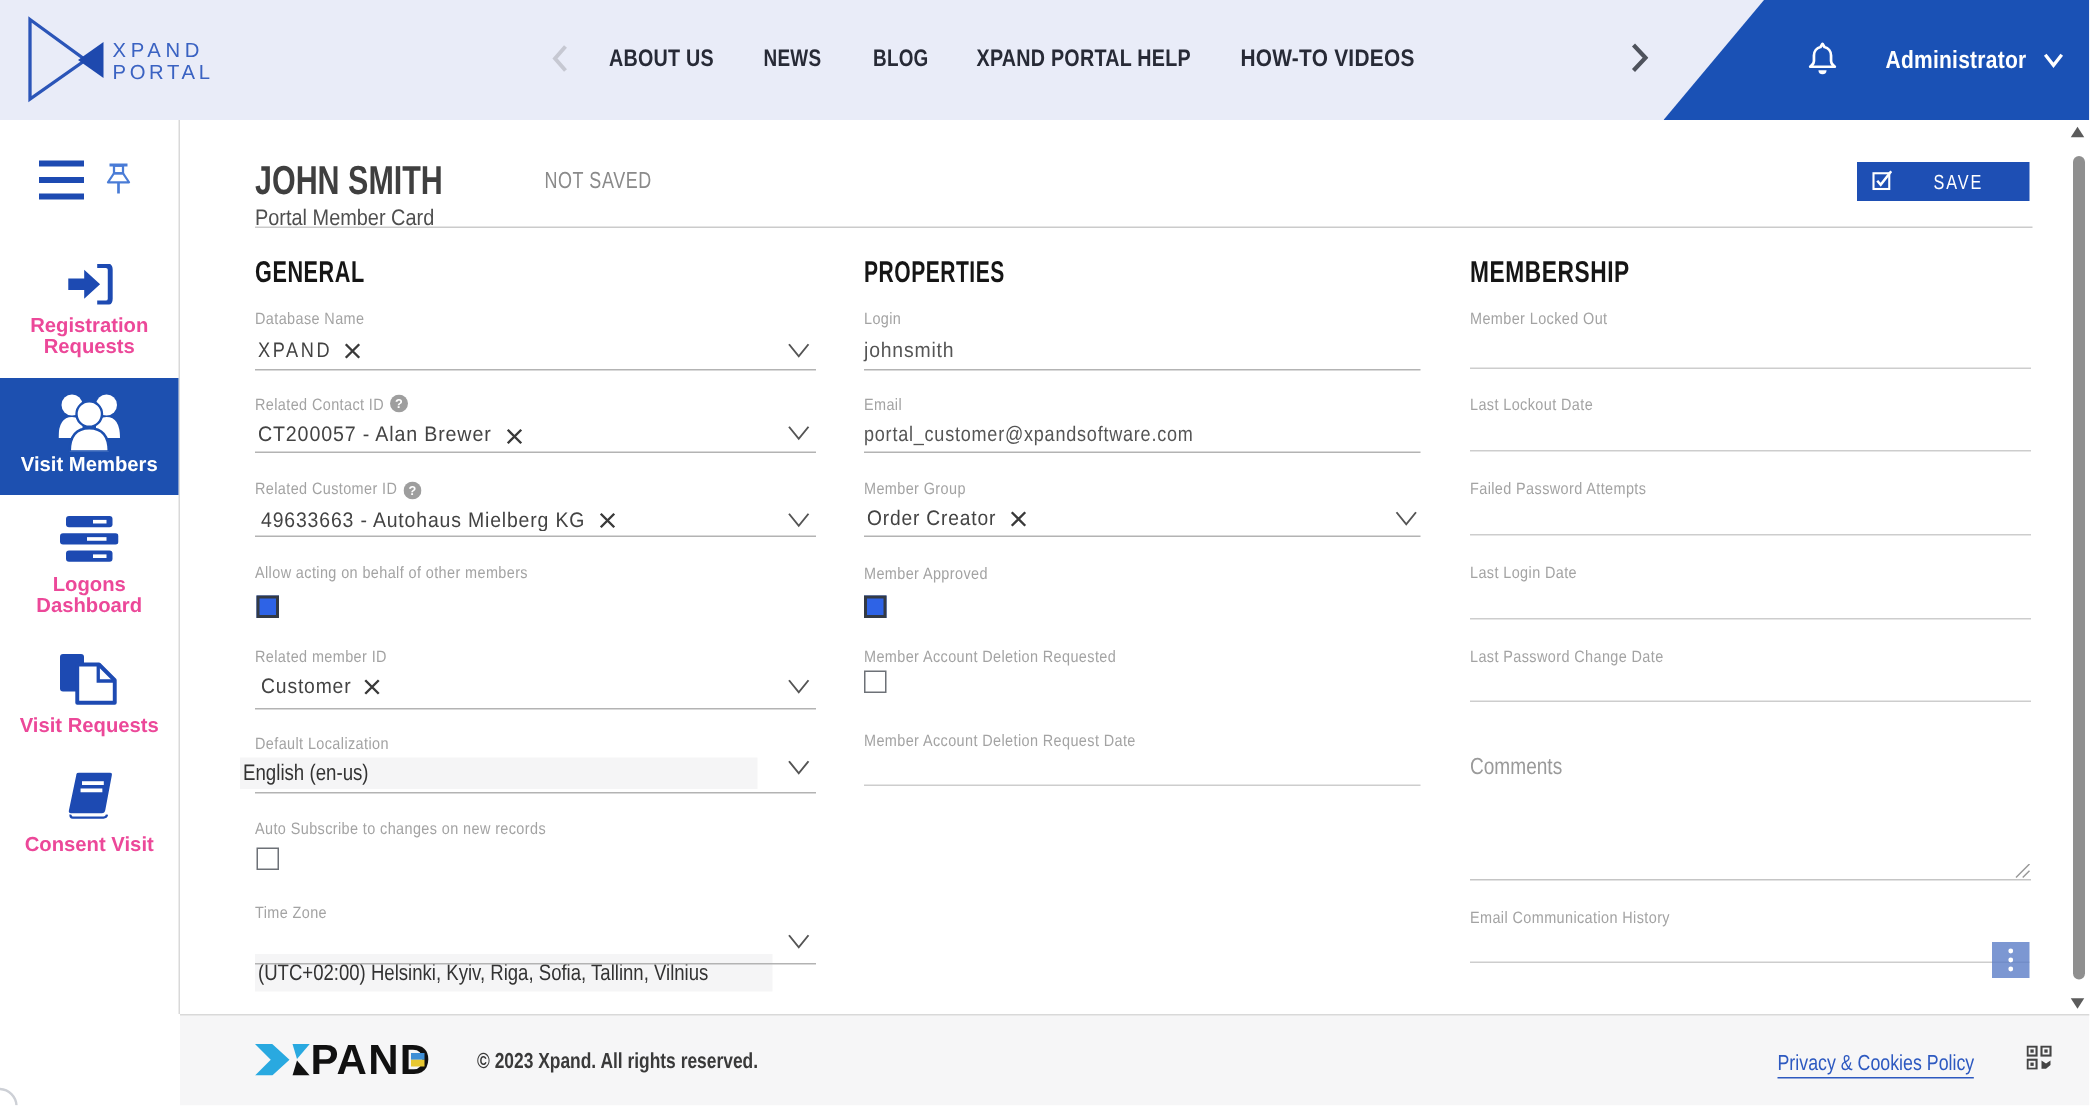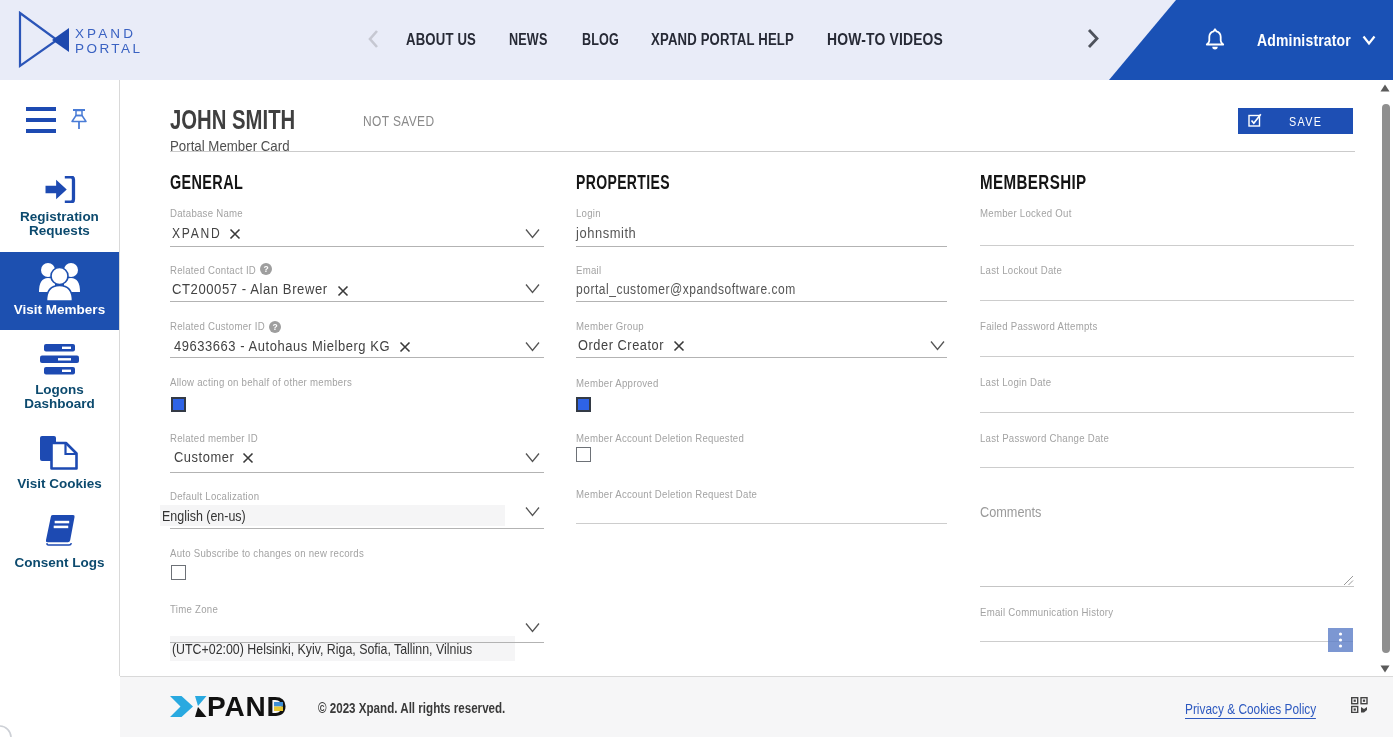--- a/index.html
+++ b/index.html
@@ -15,7 +15,7 @@
 
 #sidebar { position:absolute; left:0; top:80px; width:119px; height:657px; background:#fff; }
 #sbborder { position:absolute; left:119px; top:80px; width:1px; height:596px; background:#d9d9d9; }
-.sbitem { position:absolute; left:0; width:119px; text-align:center; color:#0c4a6e;
+.sbitem { position:absolute; left:0; width:119px; text-align:center; color:#ec4899;
   font-weight:700; font-size:13.5px; line-height:14px; }
 #pmsel { position:absolute; left:0; top:252px; width:119px; height:78px; background:#1d50b0; }
 

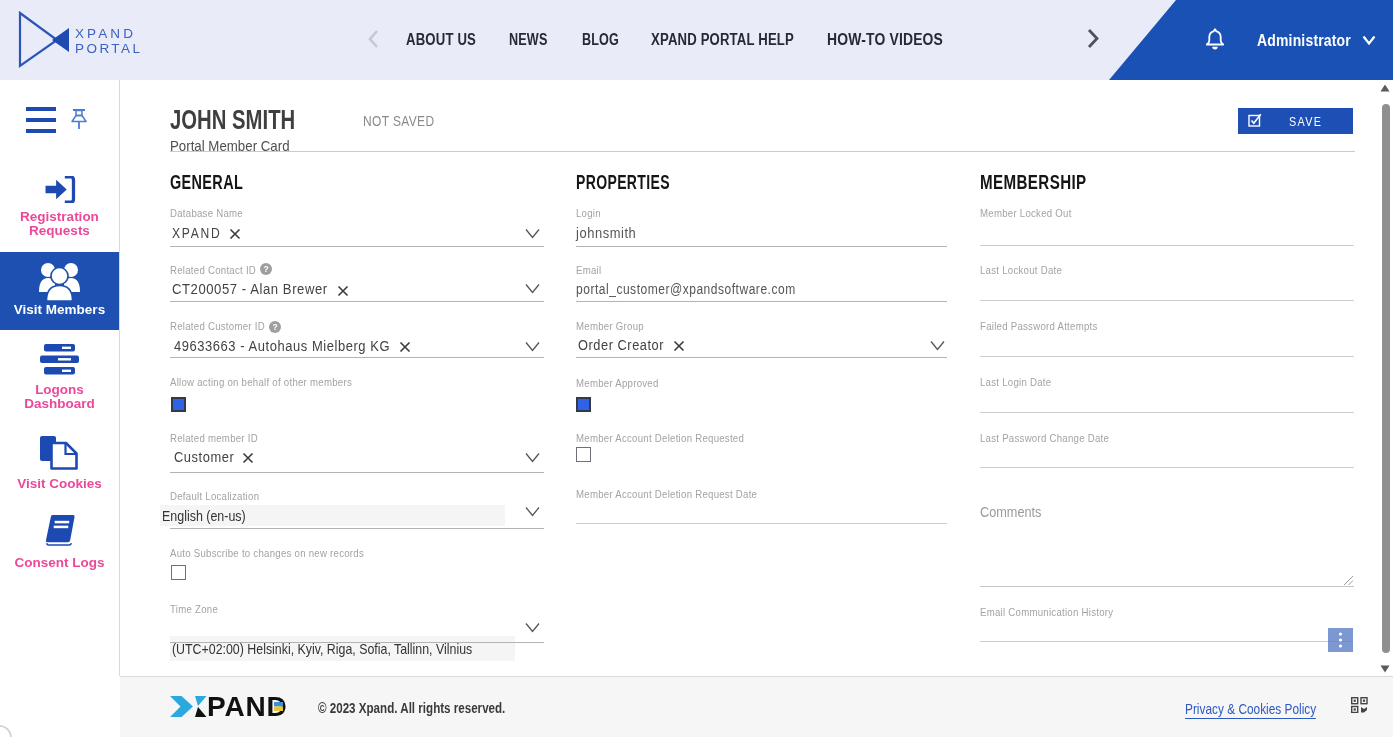--- a/index.html
+++ b/index.html
@@ -116,7 +116,7 @@
   <path d="M11.5 7 L26 7 L36.5 17.5 L36.5 32.5 L11.5 32.5 Z" fill="#fff" stroke="#1d4ab2" stroke-width="2.6" stroke-linejoin="round"></path>
   <path d="M25.5 7.5 L25.5 18 L36 18" fill="none" stroke="#1d4ab2" stroke-width="2.2"></path>
 </svg>
-<div class="sbitem" style="top:477px">Visit Cookies</div>
+<div class="sbitem" style="top:477px">Visit Requests</div>
 
 <svg class="abs" style="left:43px;top:515px" width="34" height="31" viewBox="0 0 35 32">
   <path d="M8 2 Q8 0 10 0 L31 0 Q33 0 32.5 2 L28 26 Q27.6 28 25.6 28 L4.5 28 Q2.5 28 3 26 Z" fill="#1d4ab2"></path>

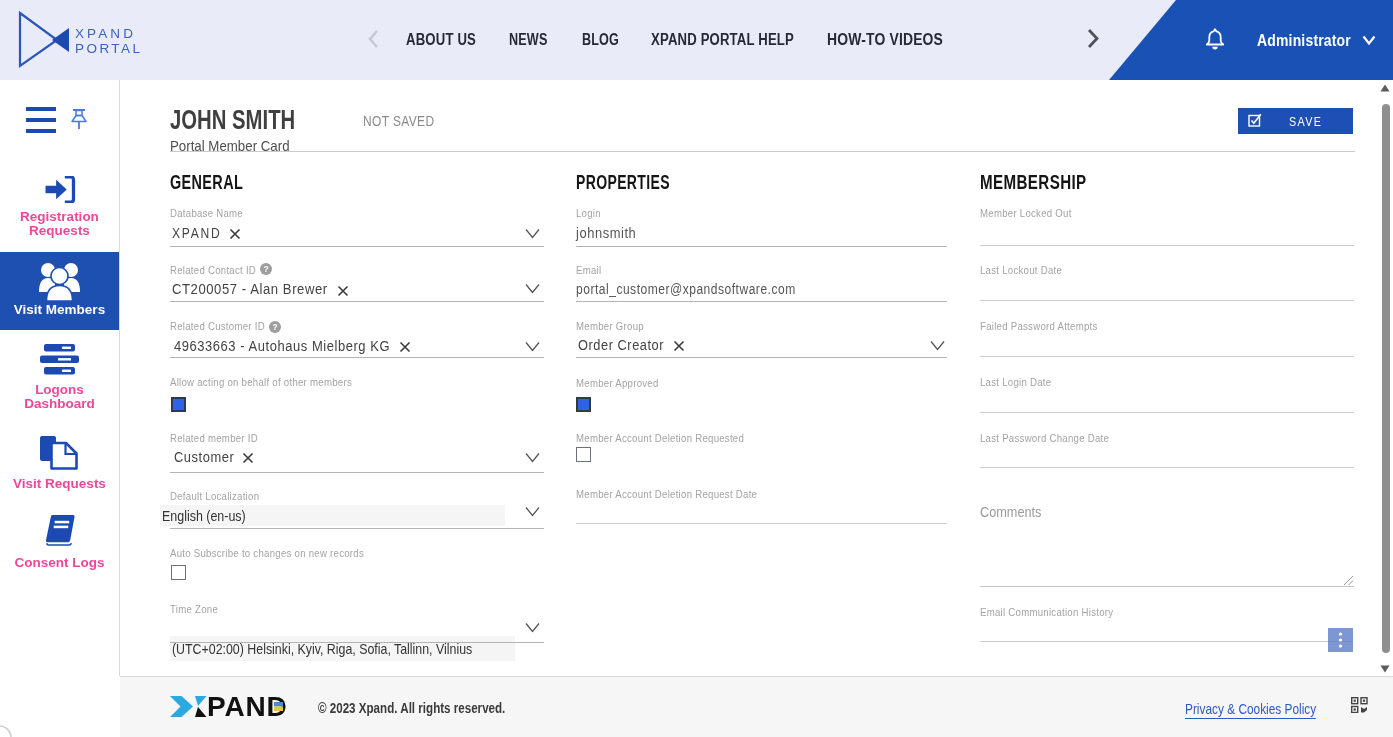--- a/index.html
+++ b/index.html
@@ -124,7 +124,7 @@
   <rect x="12" y="6" width="15" height="2.6" fill="#fff" transform="rotate(0)"></rect>
   <rect x="11" y="11" width="15" height="2.6" fill="#fff"></rect>
 </svg>
-<div class="sbitem" style="top:556px">Consent Logs</div>
+<div class="sbitem" style="top:556px">Consent Visit</div>
 <div id="main"></div>
 
 <div class="abs" style="left:170px;top:105px;font-size:27px;font-weight:700;color:#3f3f3f;transform:scaleX(0.752);transform-origin:0 0">JOHN SMITH</div>

